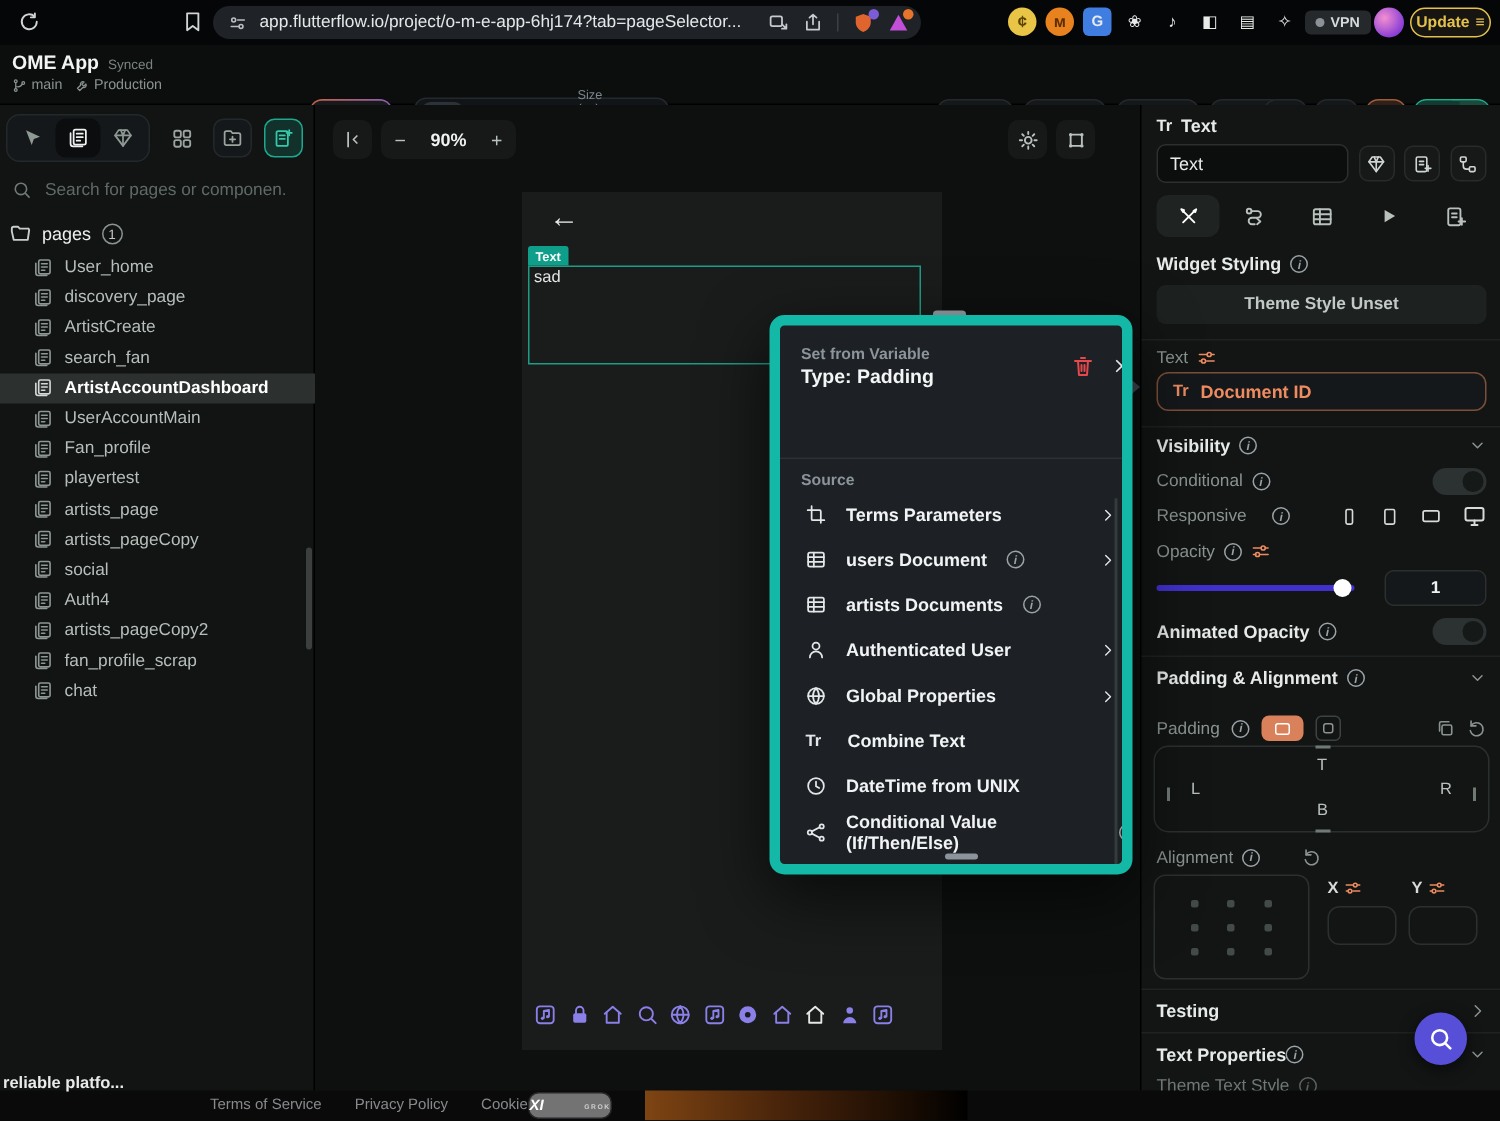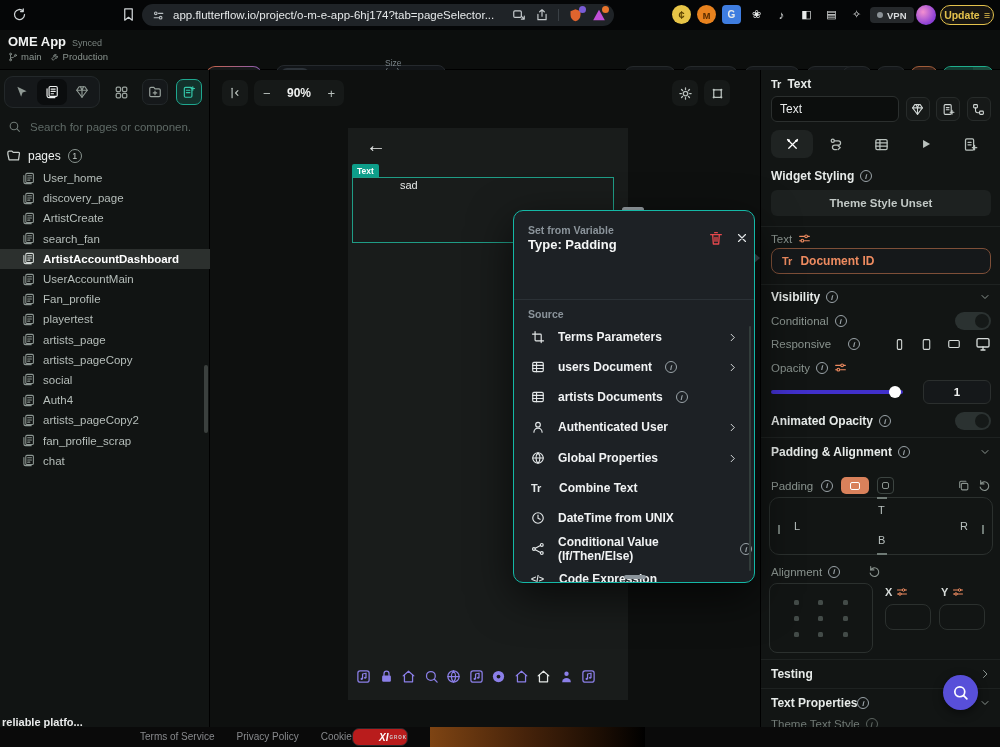--- a/index.html
+++ b/index.html
@@ -84,7 +84,7 @@
   .back-arrow { position:absolute; left:18px; top:6px; font-size:20px; color:#e8eaea; }
   .sel-badge { position:absolute; left:4px; top:36px; height:13px; padding:0 5px; background:#0e9e8a; border-radius:2px 2px 0 0; color:#fff; font-size:8.5px; font-weight:bold; display:flex; align-items:center; }
   .sel-rect { position:absolute; left:4px; top:49px; width:262px; height:66px; border:1px solid #1f9c86; }
-  .sel-text { position:absolute; left:3px; top:1px; font-size:11px; color:#e4e7e6;margin-left:44px; }
+  .sel-text { position:absolute; left:3px; top:1px; font-size:11px; color:#e4e7e6; }
   .phone-nav { position:absolute; left:8px; bottom:16px; display:flex; align-items:center; gap:7.5px; color:#8b7fe8; }
   .handle-pill { position:absolute; left:412px; top:137px; width:22px; height:5px; border-radius:3px; background:#99a1a6; }
 

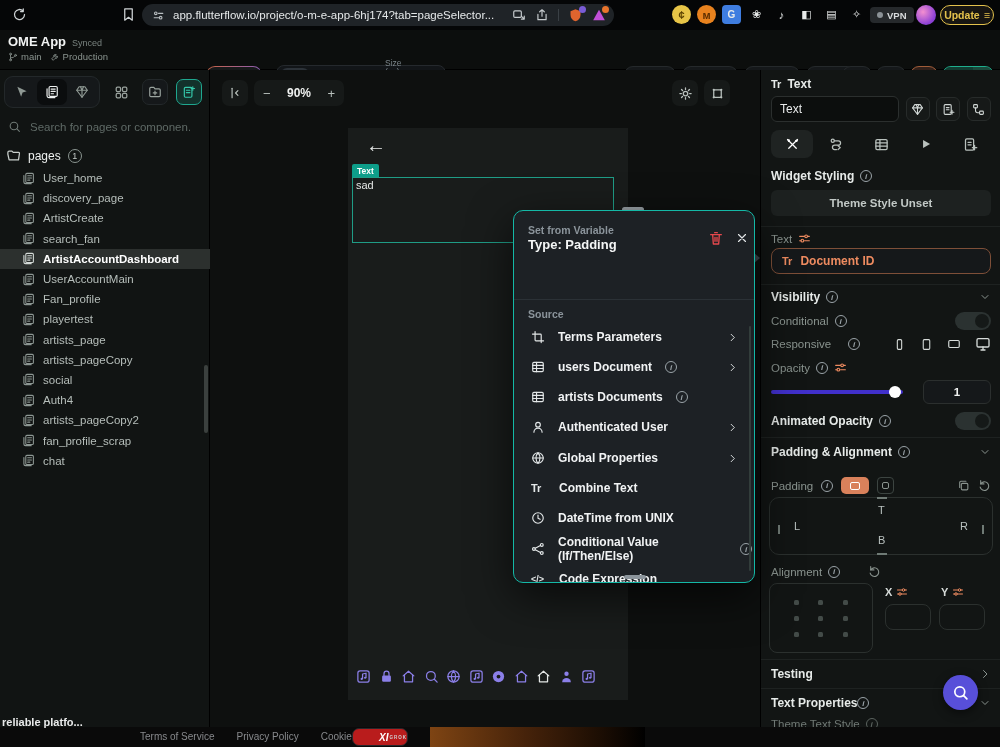--- a/index.html
+++ b/index.html
@@ -89,7 +89,7 @@
   .handle-pill { position:absolute; left:412px; top:137px; width:22px; height:5px; border-radius:3px; background:#99a1a6; }
 
   
-  .popup { position:absolute; left:513px; top:210px; width:242px; height:373px; background:#1d2125; border:1px solid #14b8a6; border-radius:10px; box-shadow:0 14px 44px rgba(0,0,0,.65); z-index:30; overflow:hidden; }
+  .popup { position:absolute; left:513px; top:210px; width:242px; height:373px; background:#1d2125; border:7px solid #14b8a6; border-radius:10px; box-shadow:0 14px 44px rgba(0,0,0,.65); z-index:30; overflow:hidden; }
   .pp-title { position:absolute; left:14px; top:13px; font-size:10.5px; font-weight:bold; color:#8b949b; }
   .pp-subtitle { position:absolute; left:14px; top:26px; font-size:13px; font-weight:bold; color:#f4f6f6; }
   .pp-trash { position:absolute; left:194px; top:19px; color:#e5484d; }

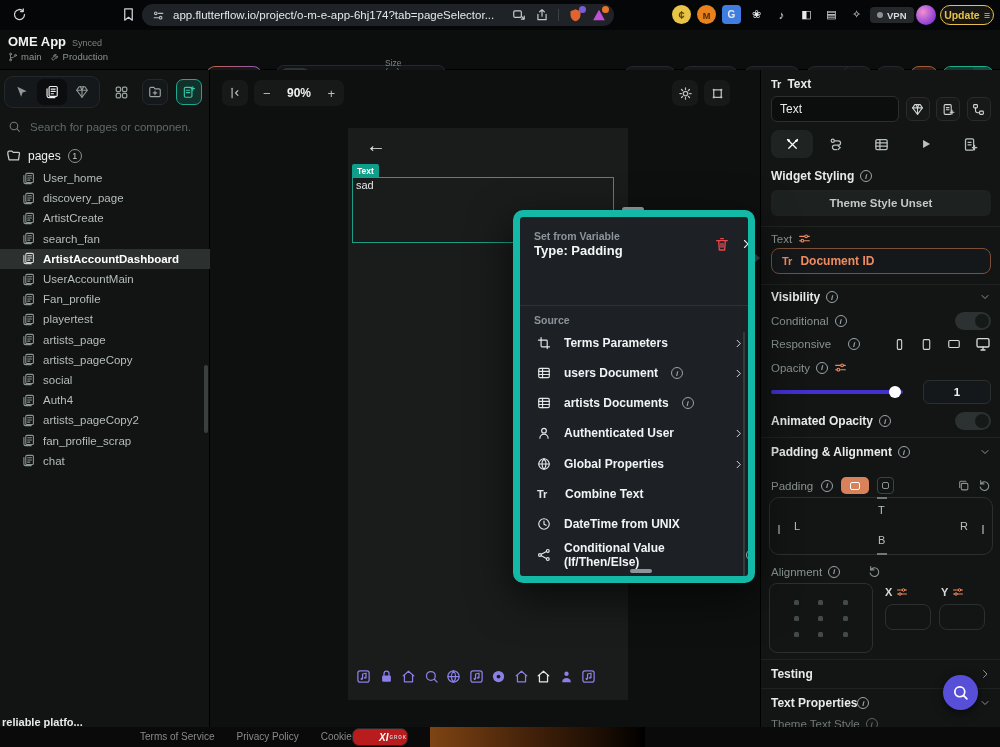--- a/index.html
+++ b/index.html
@@ -152,7 +152,7 @@
   
   .bottom-strip { position:absolute; left:0; top:727px; width:1000px; height:20px; background:#0a0a0a; }
   .strip-links { position:absolute; left:140px; top:4px; display:flex; gap:22px; font-size:10px; color:#87898c; }
-  .grok-pill { position:absolute; left:352px; top:1px; width:56px; height:18px; background:#b91c1c; border:1px solid #27272b; border-radius:7px; display:flex; align-items:center; justify-content:flex-end; gap:1px; }
+  .grok-pill { position:absolute; left:352px; top:1px; width:56px; height:18px; background:#737373; border:1px solid #27272b; border-radius:7px; display:flex; align-items:center; justify-content:space-between; gap:9px; }
   .grok-mark { color:#fff; font-size:10px; font-weight:bold; font-style:italic; }
   .grok-word { color:#cfcfd2; font-size:4.5px; font-weight:bold; letter-spacing:1px; }
   .strip-img { position:absolute; left:430px; top:0; width:215px; height:20px; background:linear-gradient(90deg,#7e4413,#45220a 45%,#1b0d03 80%,#000); }

